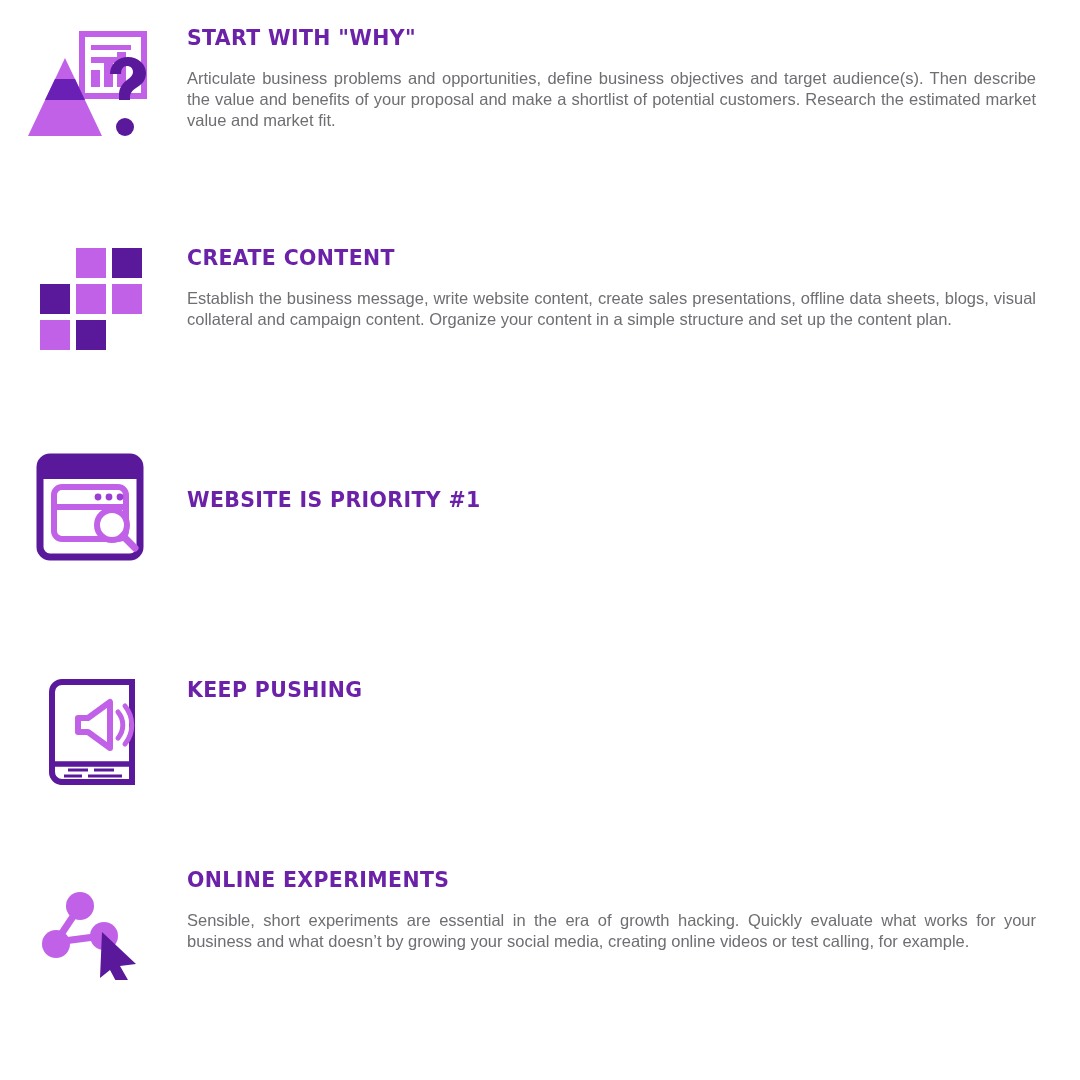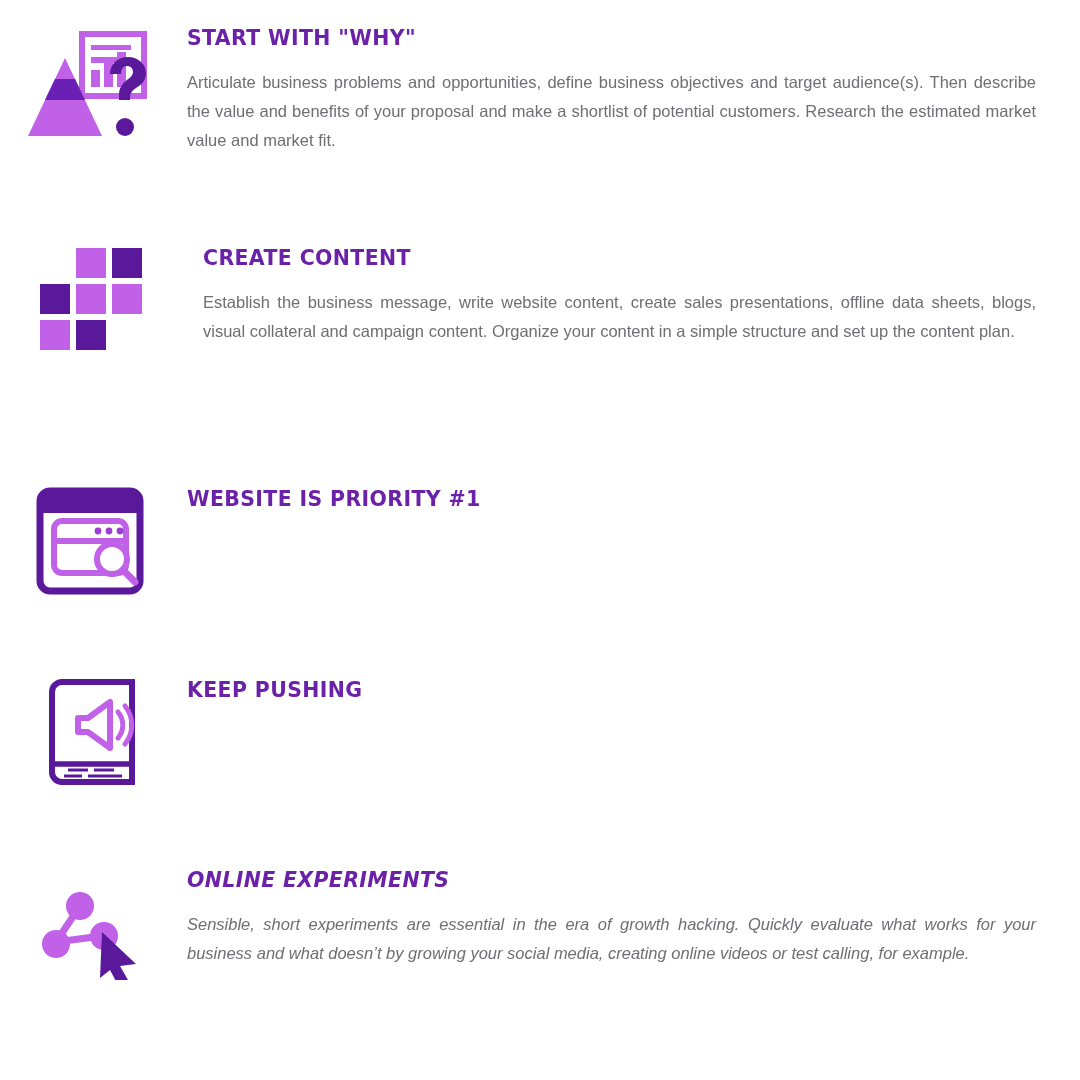--- a/index.html
+++ b/index.html
@@ -56,7 +56,7 @@
     color: #6e6e73;
     font-family: "Liberation Sans", sans-serif;
     font-size: 16.5px;
-    line-height: 29px;
+    line-height: 21px;
     margin: 0;
     text-align: justify;
     text-justify: inter-word;

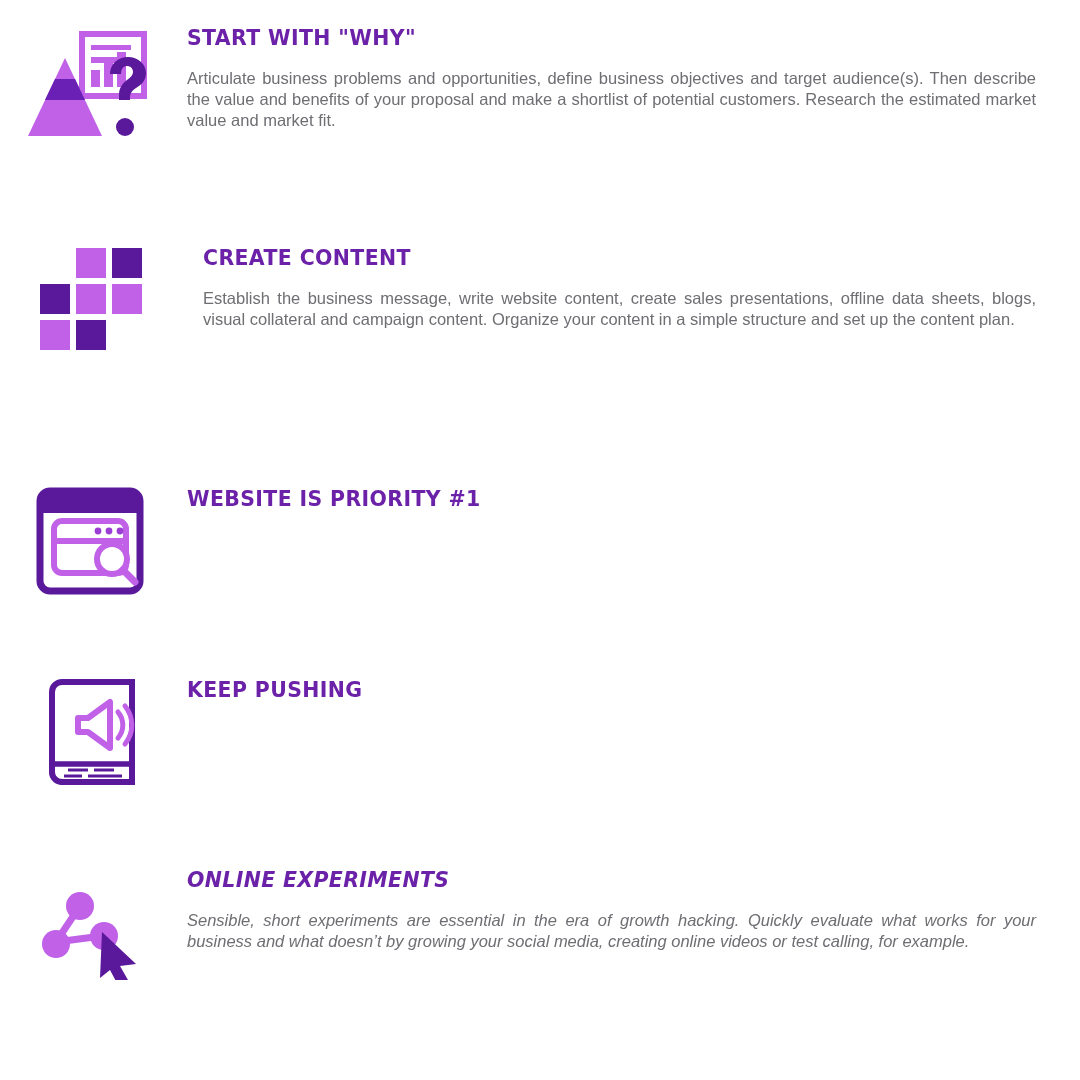--- a/index.html
+++ b/index.html
@@ -98,7 +98,7 @@
     </div>
   </div>
 
-  <div class="section" style="top:246px;gap:16px;">
+  <div class="section" style="top:246px;">
     <div class="icon-col">
       <span class="icon-wrap" style="margin-left:14px;">
         <svg width="106" height="106" viewBox="0 0 106 106" xmlns="http://www.w3.org/2000/svg">

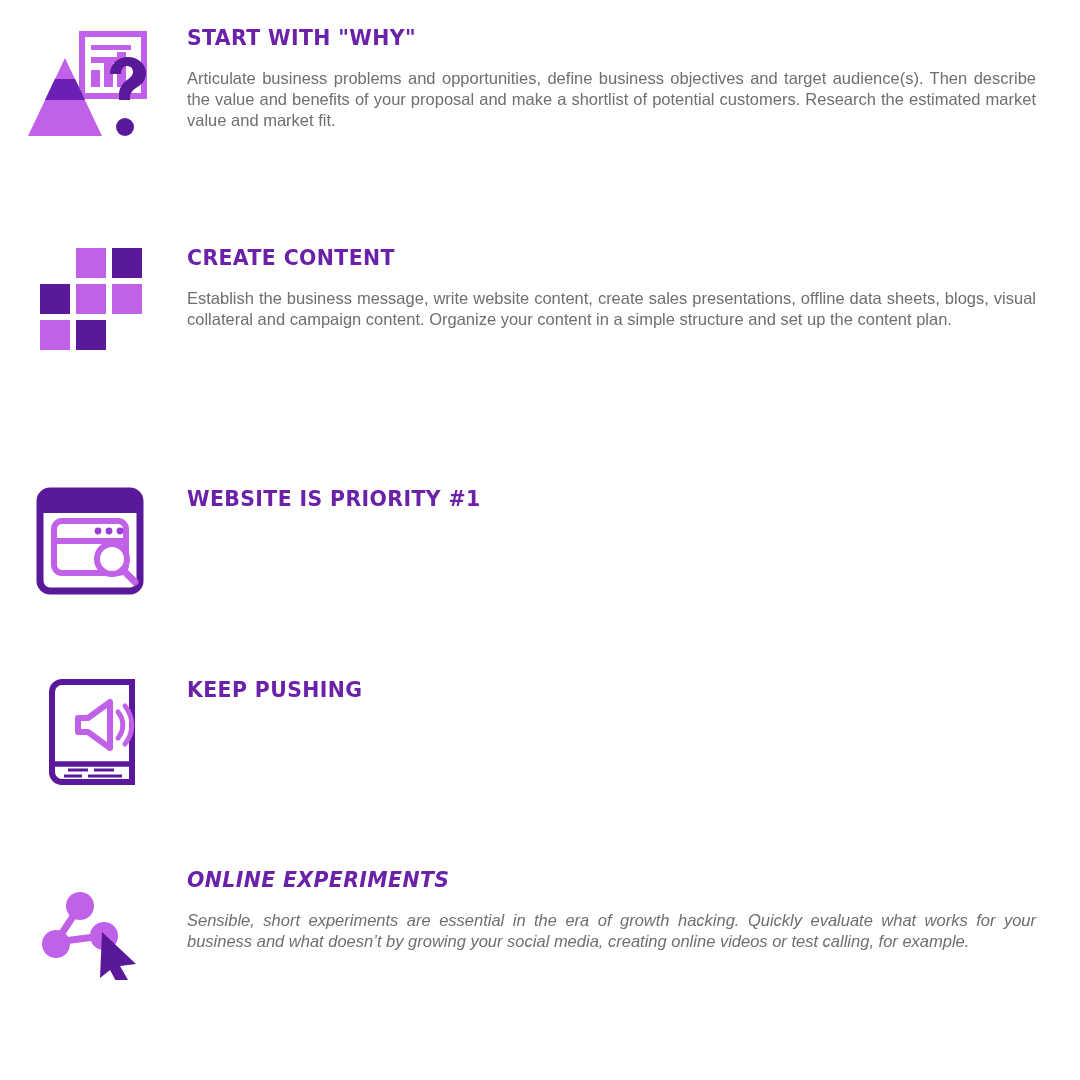--- a/index.html
+++ b/index.html
@@ -118,7 +118,7 @@
     </div>
   </div>
 
-  <div class="section" style="top:487px;">
+  <div class="section" style="top:453px;align-items:center;">
     <div class="icon-col">
       <span class="icon-wrap" style="margin-left:12px;">
         <svg width="108" height="108" viewBox="0 0 108 108" xmlns="http://www.w3.org/2000/svg">

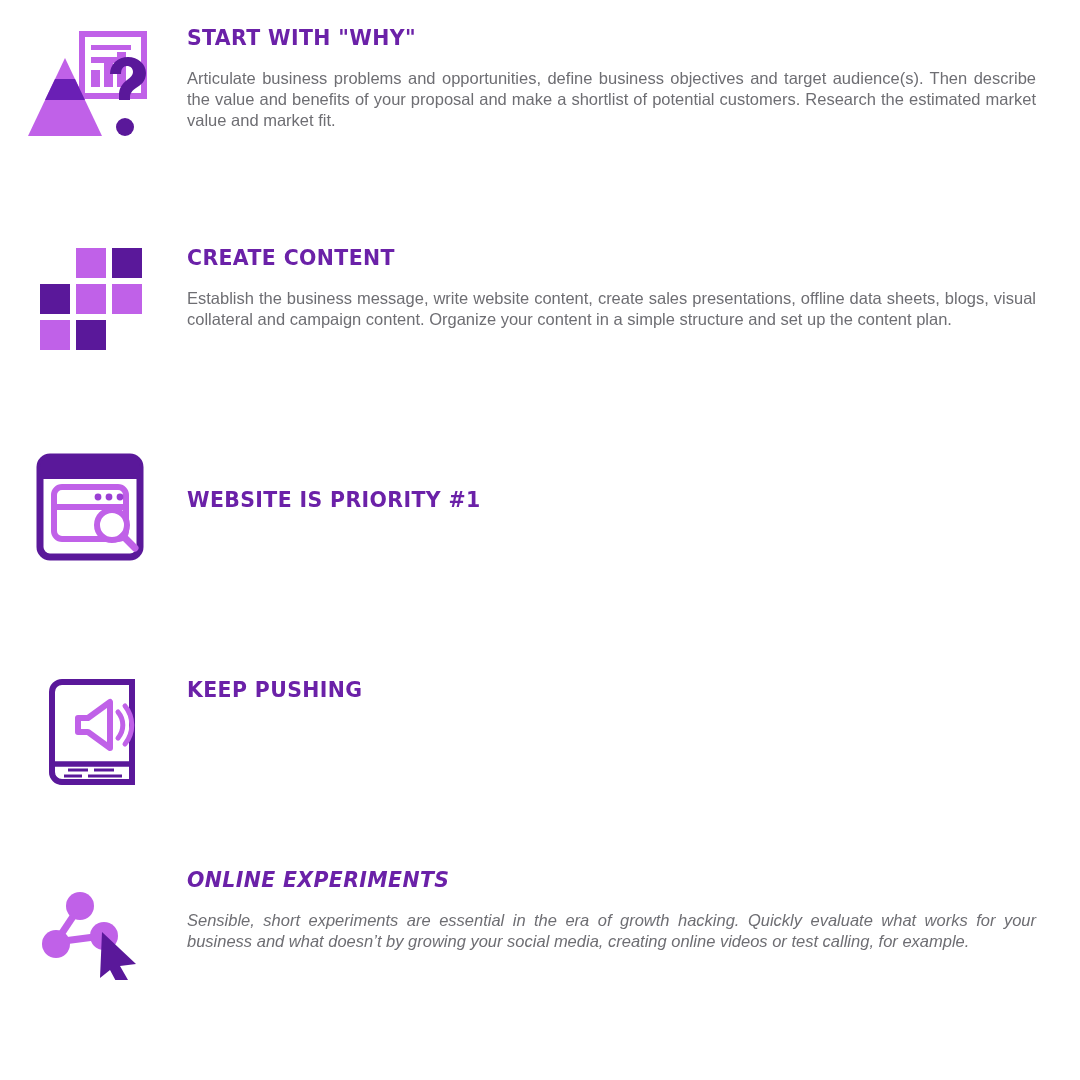--- a/index.html
+++ b/index.html
@@ -169,7 +169,7 @@
     </div>
   </div>
 
-  <div class="section" style="top:868px;font-style:italic;">
+  <div class="section" style="top:868px;">
     <div class="icon-col">
       <span class="icon-wrap" style="margin-left:14px;margin-top:22px;">
         <svg width="110" height="90" viewBox="0 0 110 90" xmlns="http://www.w3.org/2000/svg">

